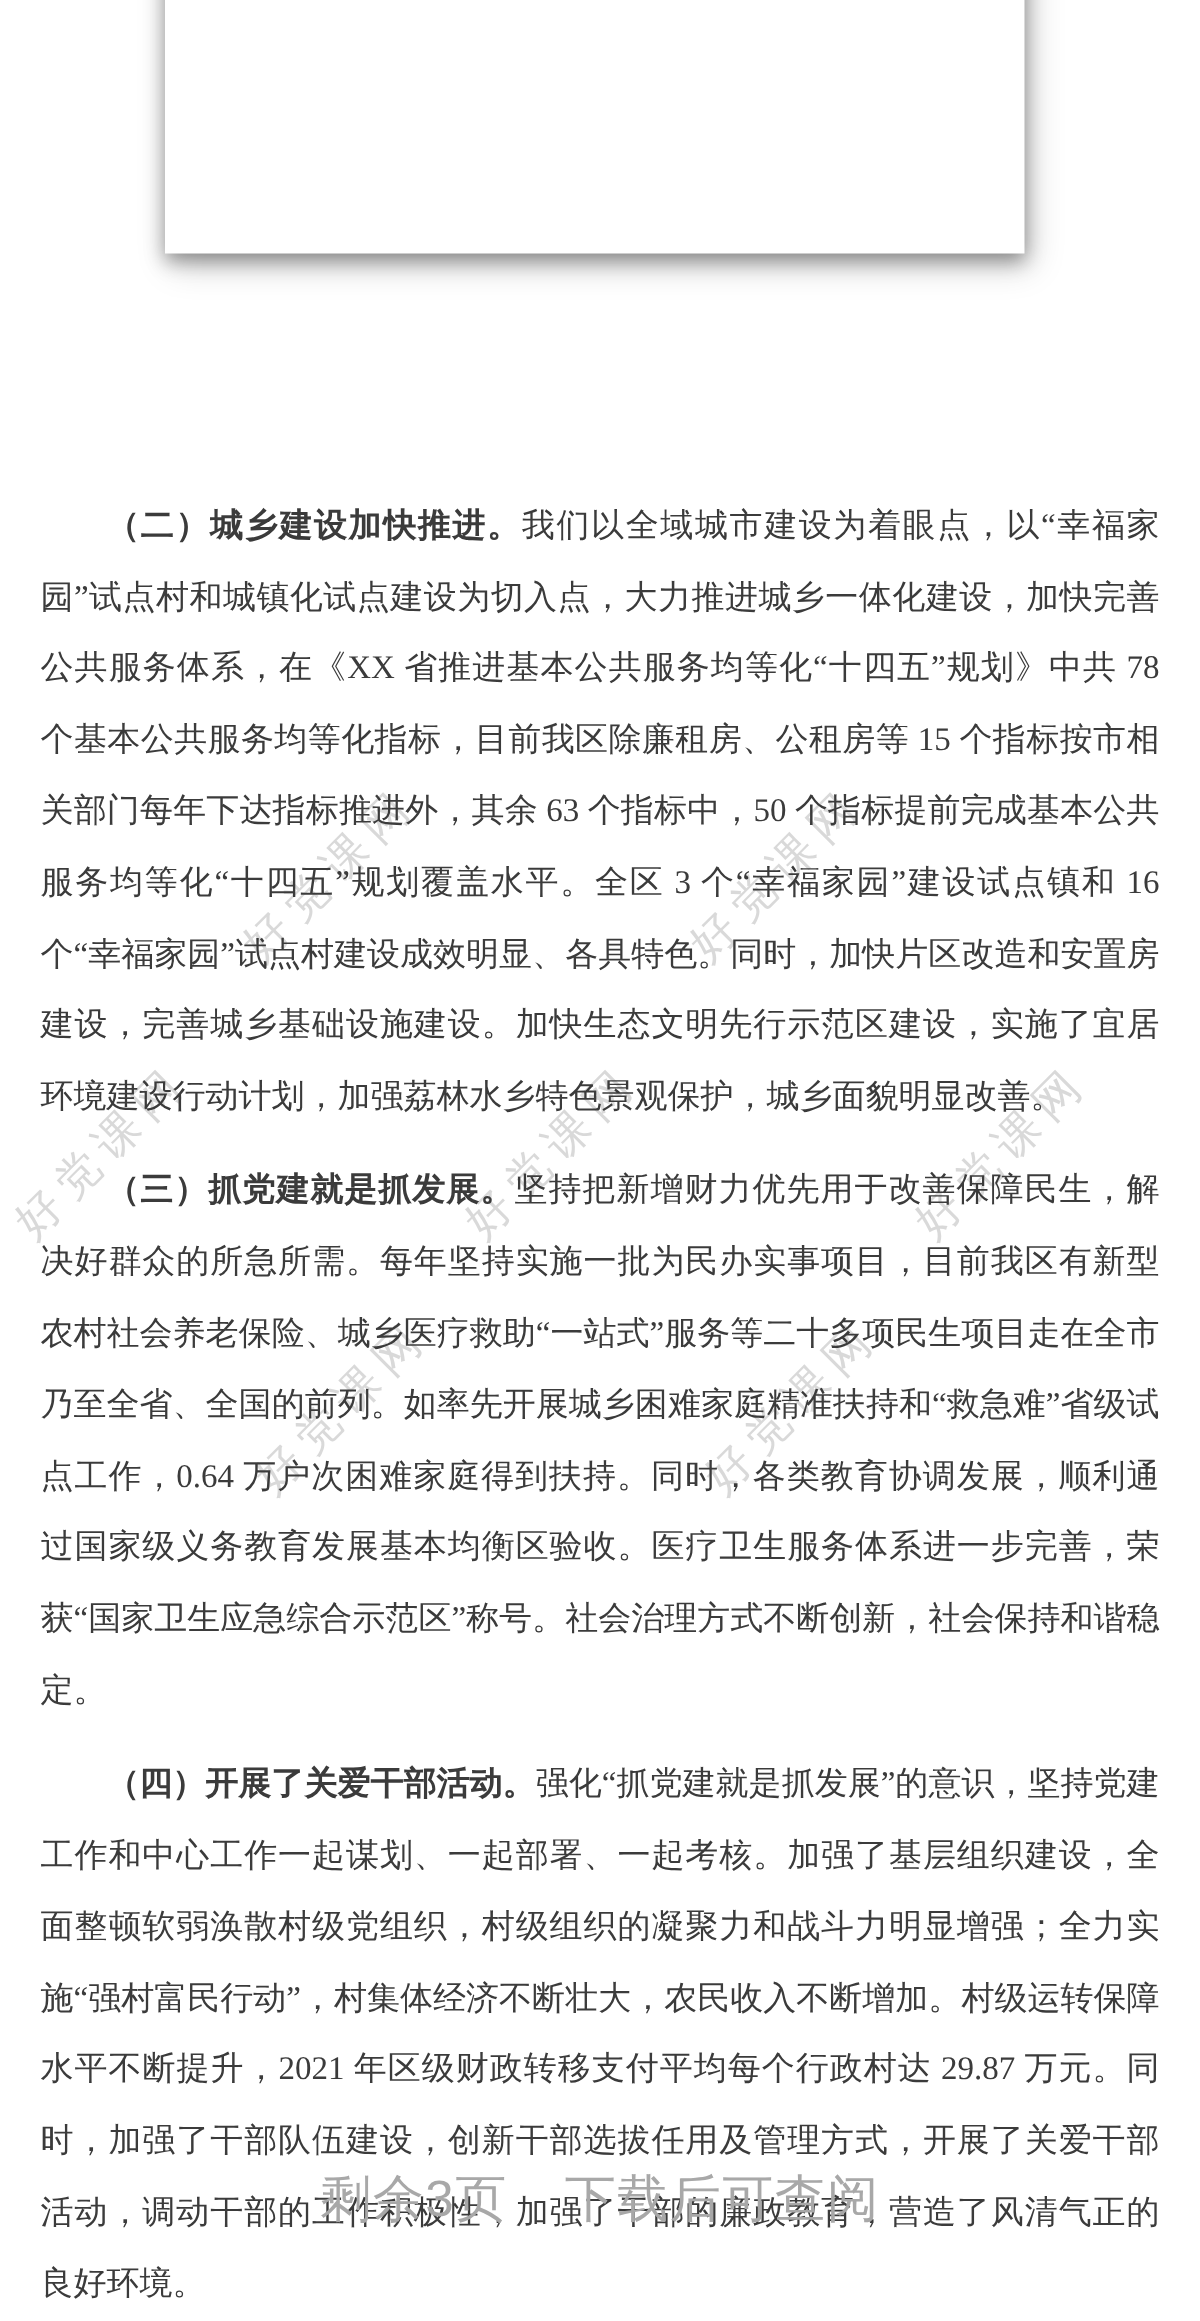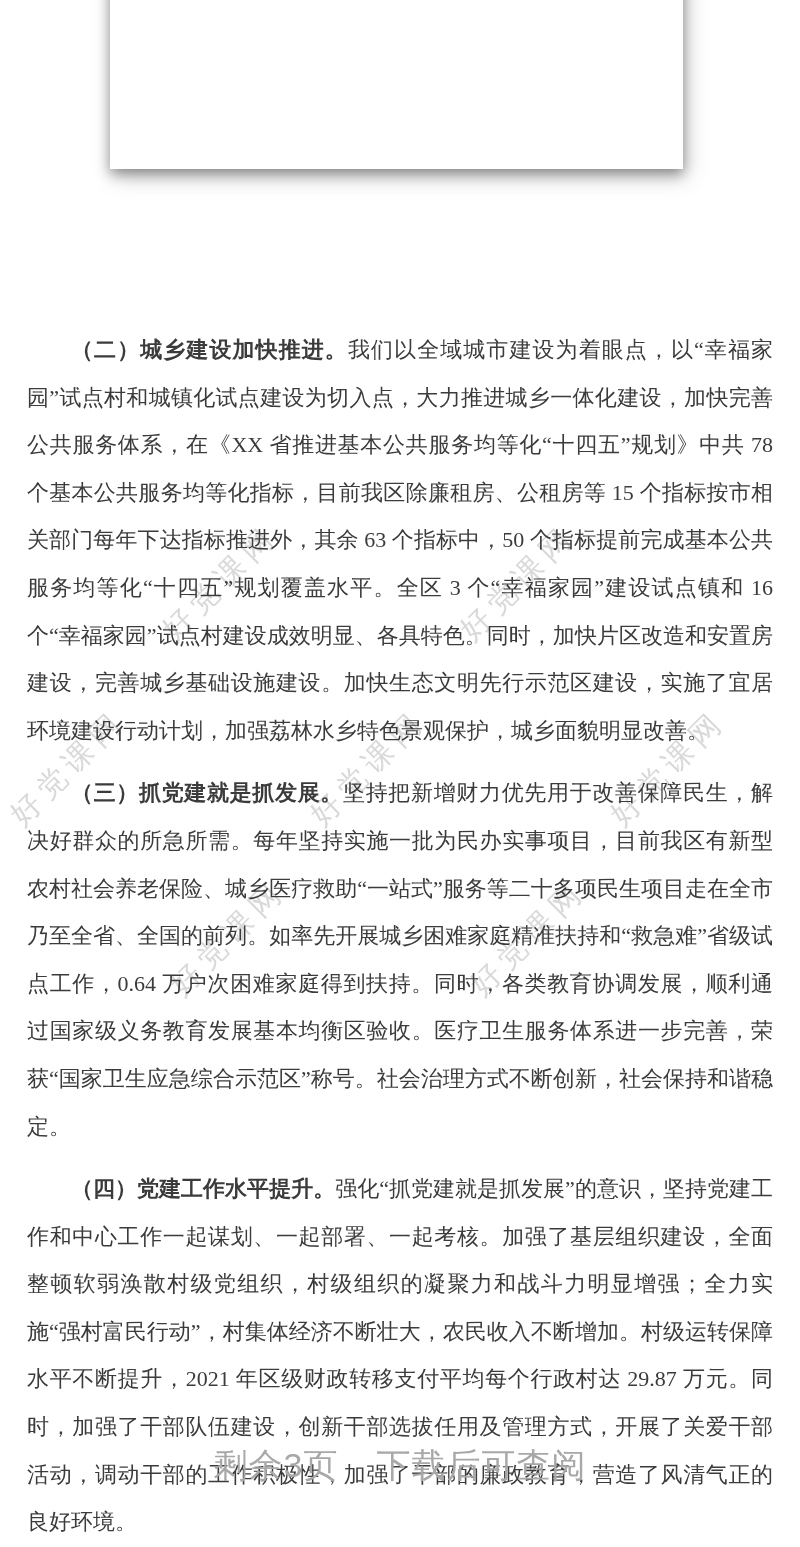--- a/index.html
+++ b/index.html
@@ -101,7 +101,7 @@
 
     <p><b class="para-heading">（三）抓党建就是抓发展。</b><span>坚持把新增财力优先用于改善保障民生，解决好群众的所急所需。每年坚持实施一批为民办实事项目，目前我区有新型农村社会养老保险、城乡医疗救助“一站式”服务等二十多项民生项目走在全市乃至全省、全国的前列。如率先开展城乡困难家庭精准扶持和“救急难”省级试点工作，0.64 万户次困难家庭得到扶持。同时，各类教育协调发展，顺利通过国家级义务教育发展基本均衡区验收。医疗卫生服务体系进一步完善，荣获“国家卫生应急综合示范区”称号。社会治理方式不断创新，社会保持和谐稳定。</span></p>
 
-    <p><b class="para-heading">（四）党建工作水平提升。</b><span>强化“抓党建就是抓发展”的意识，坚持党建工作和中心工作一起谋划、一起部署、一起考核。加强了基层组织建设，全面整顿软弱涣散村级党组织，村级组织的凝聚力和战斗力明显增强；全力实施“强村富民行动”，村集体经济不断壮大，农民收入不断增加。村级运转保障水平不断提升，2021 年区级财政转移支付平均每个行政村达 29.87 万元。同时，加强了干部队伍建设，创新干部选拔任用及管理方式，开展了关爱干部活动，调动干部的工作积极性，加强了干部的廉政教育，营造了风清气正的良好环境。</span></p>
+    <p><b class="para-heading">（四）开展了关爱干部活动。</b><span>强化“抓党建就是抓发展”的意识，坚持党建工作和中心工作一起谋划、一起部署、一起考核。加强了基层组织建设，全面整顿软弱涣散村级党组织，村级组织的凝聚力和战斗力明显增强；全力实施“强村富民行动”，村集体经济不断壮大，农民收入不断增加。村级运转保障水平不断提升，2021 年区级财政转移支付平均每个行政村达 29.87 万元。同时，加强了干部队伍建设，创新干部选拔任用及管理方式，开展了关爱干部活动，调动干部的工作积极性，加强了干部的廉政教育，营造了风清气正的良好环境。</span></p>
 
 </div>
 

